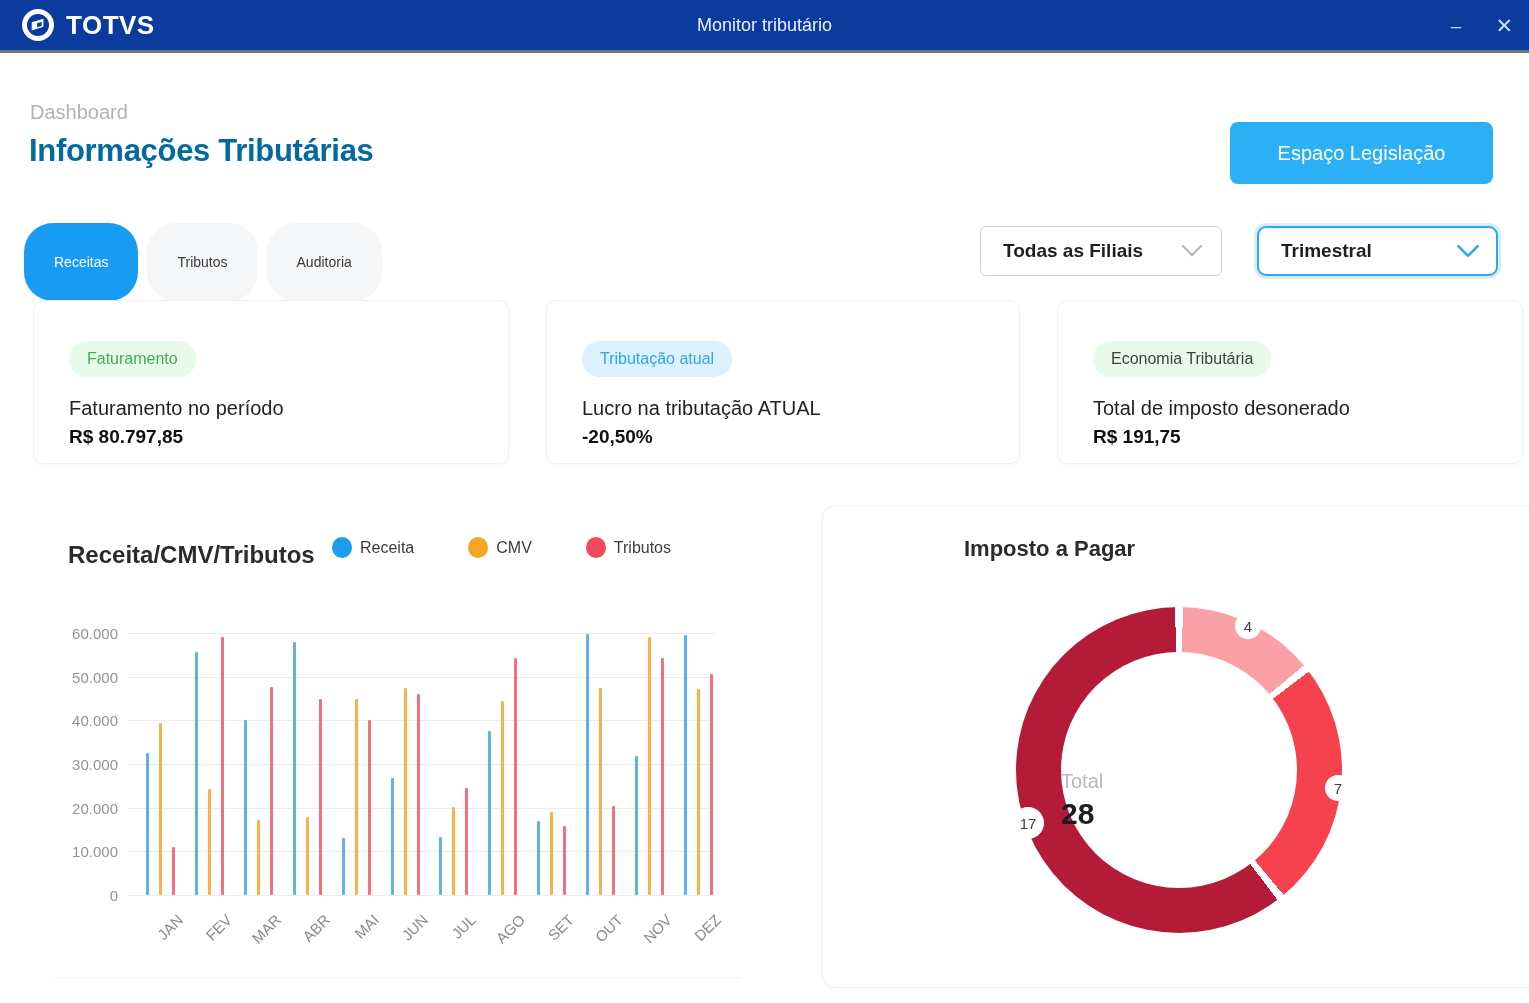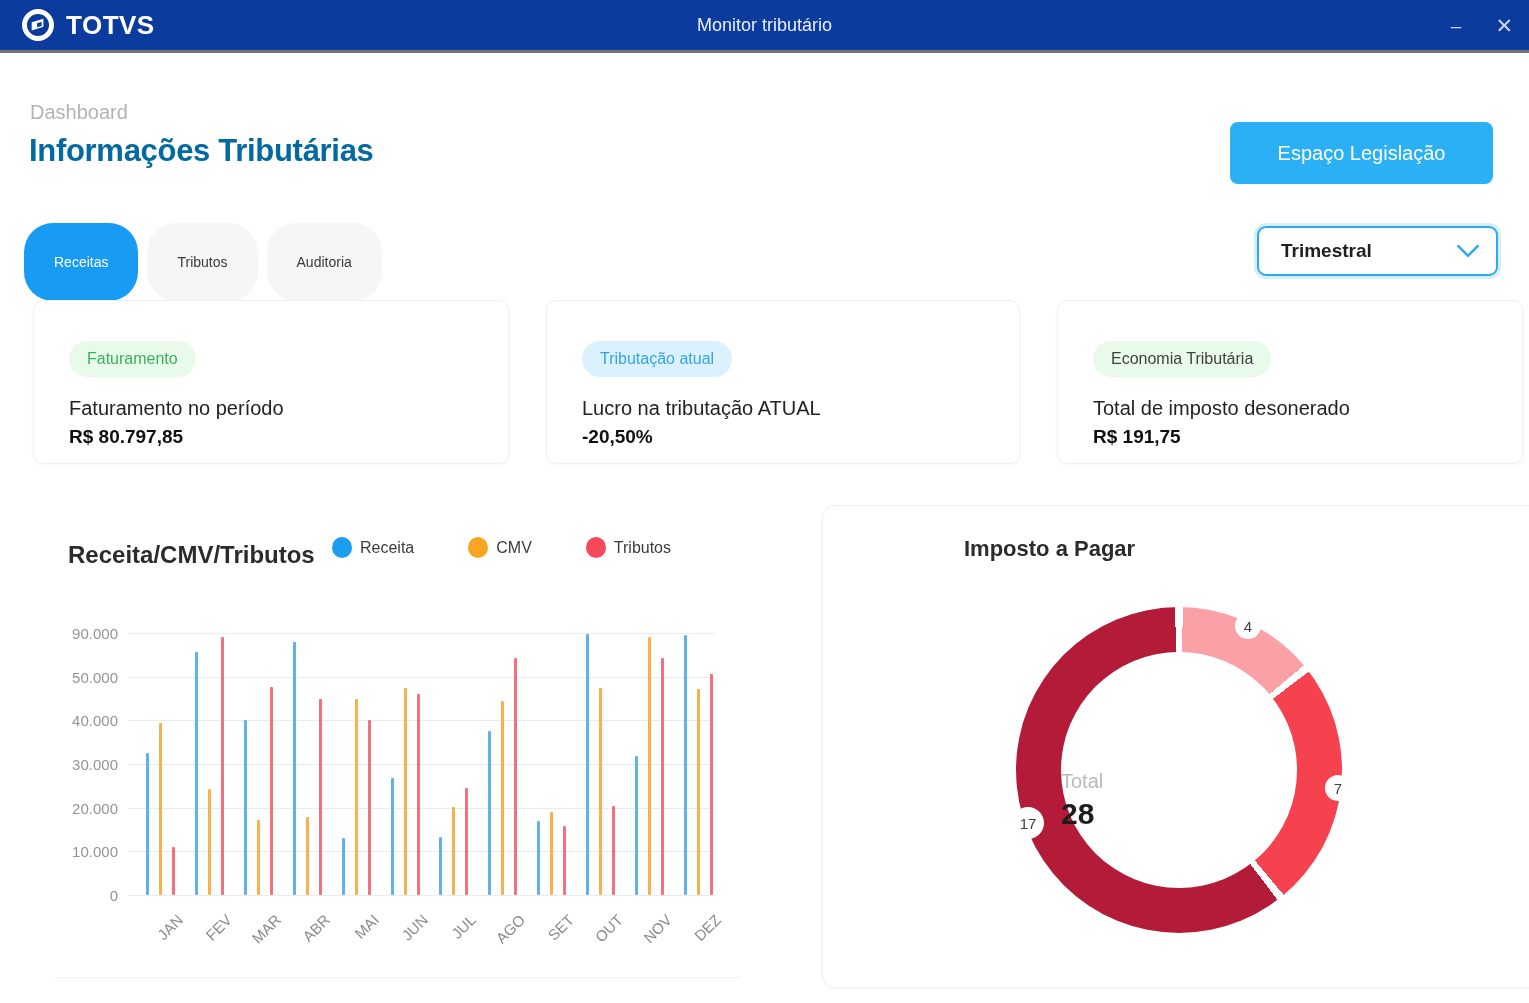--- a/index.html
+++ b/index.html
@@ -99,6 +99,12 @@
     <div class="tab">Auditoria</div>
   </div>
 
+  <div class="select select-branch">
+    <span class="select-label">Todas as Filiais</span>
+    <svg width="22" height="14" viewBox="0 0 22 14">
+      <path d="M2 2 L11 11 L20 2" fill="none" stroke="#b9b9b9" stroke-width="2.4" stroke-linecap="round"></path>
+    </svg>
+  </div>
   <div class="select select-period">
     <span class="select-label">Trimestral</span>
     <svg width="24" height="15" viewBox="0 0 22 14">

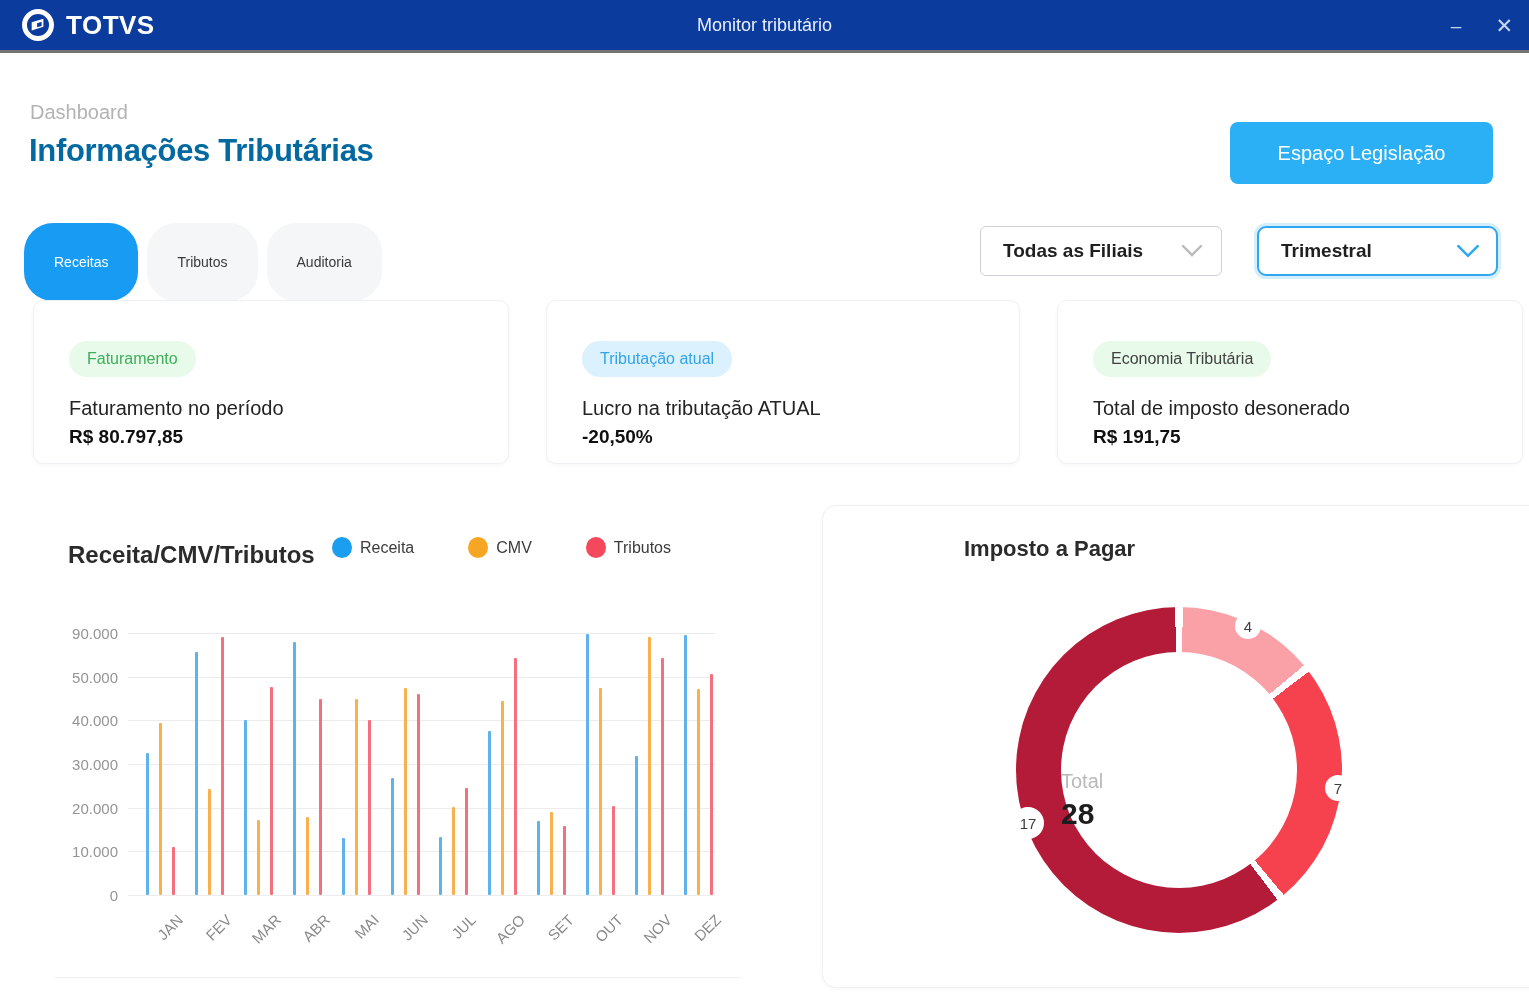--- a/index.html
+++ b/index.html
@@ -145,7 +145,7 @@
   </div>
   <div class="bar-plot" id="barPlot">
       <div class="gridline" style="top: 0px;"></div>
-      <div class="ytick" style="top: 0px;">90.000</div>
+      <div class="ytick" style="top: 0px;">60.000</div>
       <div class="gridline" style="top: 43.6667px;"></div>
       <div class="ytick" style="top: 43.6667px;">50.000</div>
       <div class="gridline" style="top: 87.3333px;"></div>

